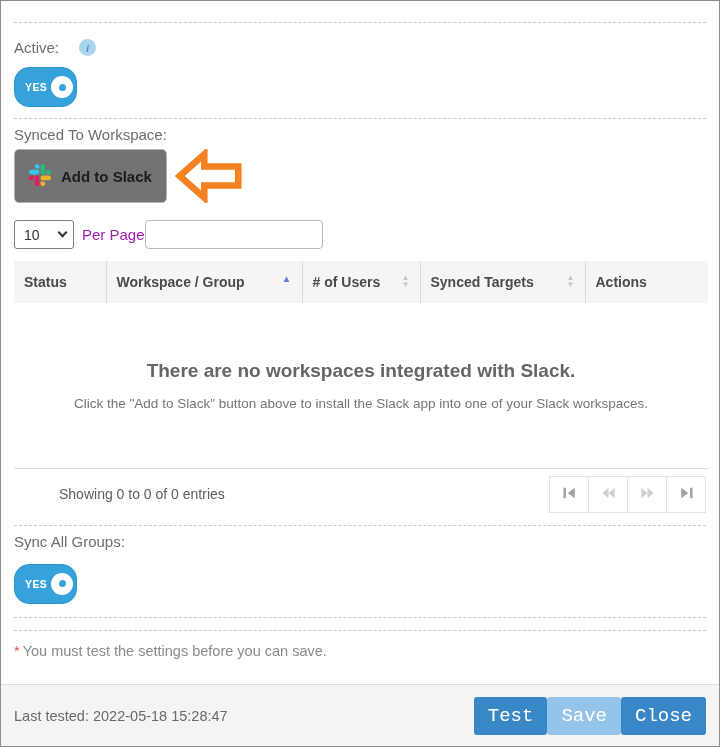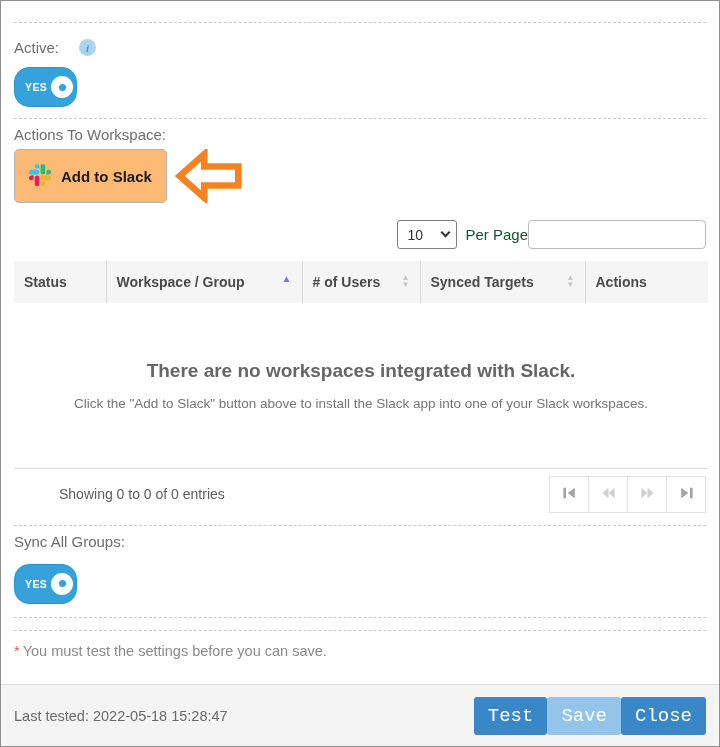--- a/index.html
+++ b/index.html
@@ -161,7 +161,7 @@
     <div class="dashed d2"></div>
 
     <div class="field-label tight">
-      <span>Actions To Workspace:</span>
+      <span>Synced To Workspace:</span>
     </div>
     <div class="slack-row">
       <button class="slack-btn">

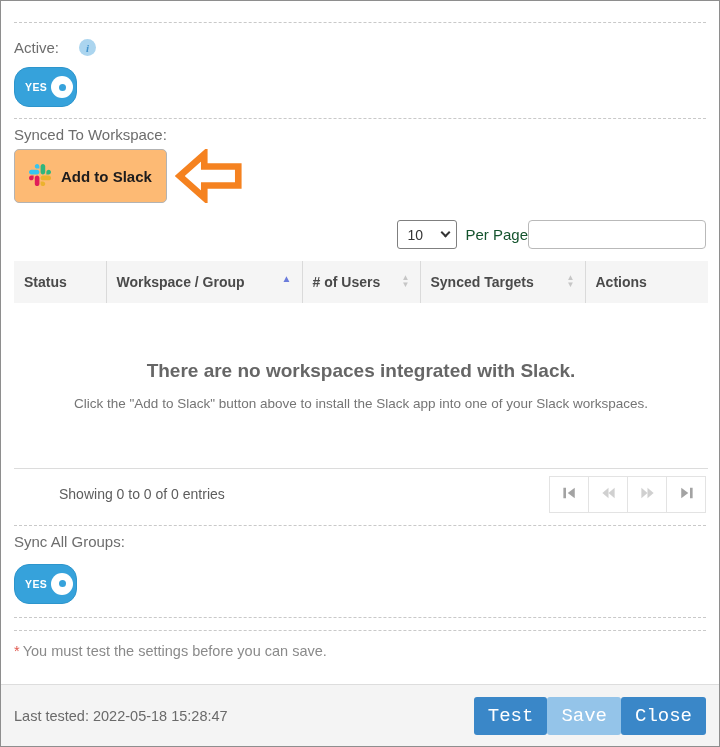--- a/index.html
+++ b/index.html
@@ -64,7 +64,7 @@
   .slack-row { margin-top: 6px; display: flex; align-items: center; gap: 8px; }
   .slack-btn {
     height: 54px; padding: 12px 14px;
-    background: #fdba74; border: 1px solid #b3b3b3; border-radius: 5px;
+    background: #737373; border: 1px solid #b3b3b3; border-radius: 5px;
     display: inline-flex; align-items: center; gap: 10px; cursor: pointer;
   }
   .slack-btn .label { font-size: 15px; font-weight: bold; color: #1d1c1d; }

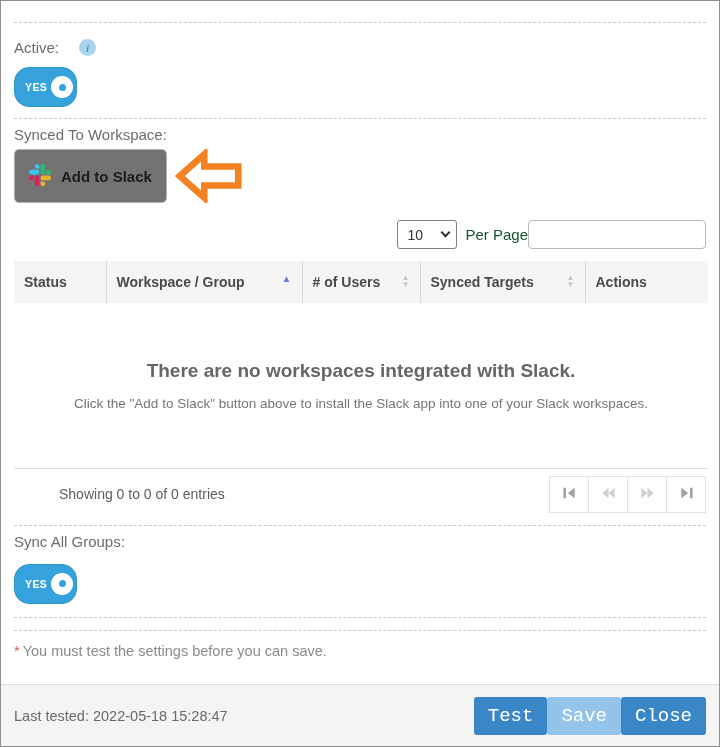--- a/index.html
+++ b/index.html
@@ -70,7 +70,7 @@
   .slack-btn .label { font-size: 15px; font-weight: bold; color: #1d1c1d; }
   .arrow-icon { display: inline-flex; }
   
-  .controls-row { margin-top: 17px; display: flex; align-items: center; justify-content: flex-end; }
+  .controls-row { margin-top: 17px; display: flex; align-items: center; justify-content: flex-start; }
   .per-page-wrap { display: flex; align-items: center; gap: 8px; }
   .select-wrap { position: relative; display: inline-block; }
   .select-wrap select {

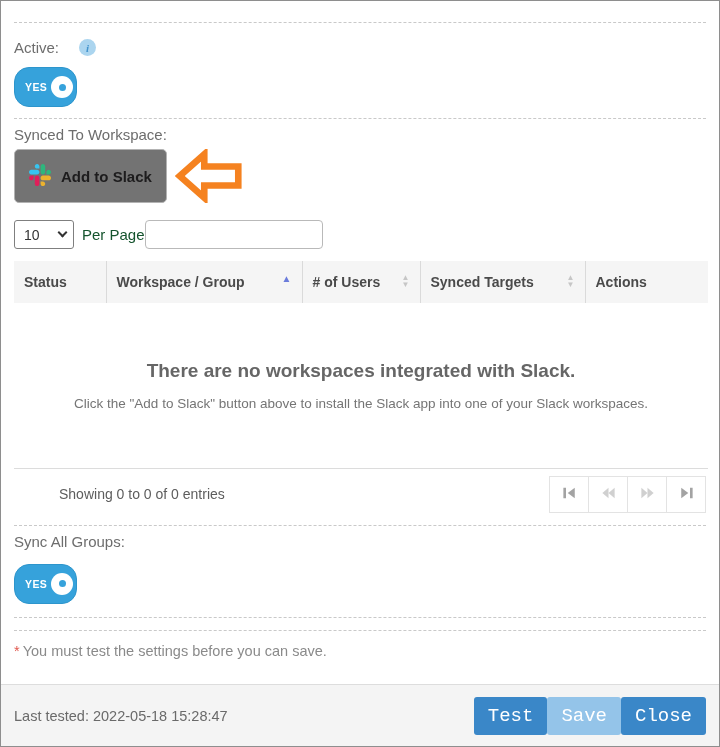--- a/index.html
+++ b/index.html
@@ -86,7 +86,7 @@
     border-right: 2px solid #333; border-bottom: 2px solid #333;
     transform: rotate(45deg); pointer-events: none;
   }
-  .per-page-label { font-size: 15px; color: #14532d; }
+  .per-page-label { font-size: 15px; color: #a21caf; }
   .search-input {
     width: 178px; height: 29px;
     border: 1px solid #b9b9b9; border-radius: 4px;

